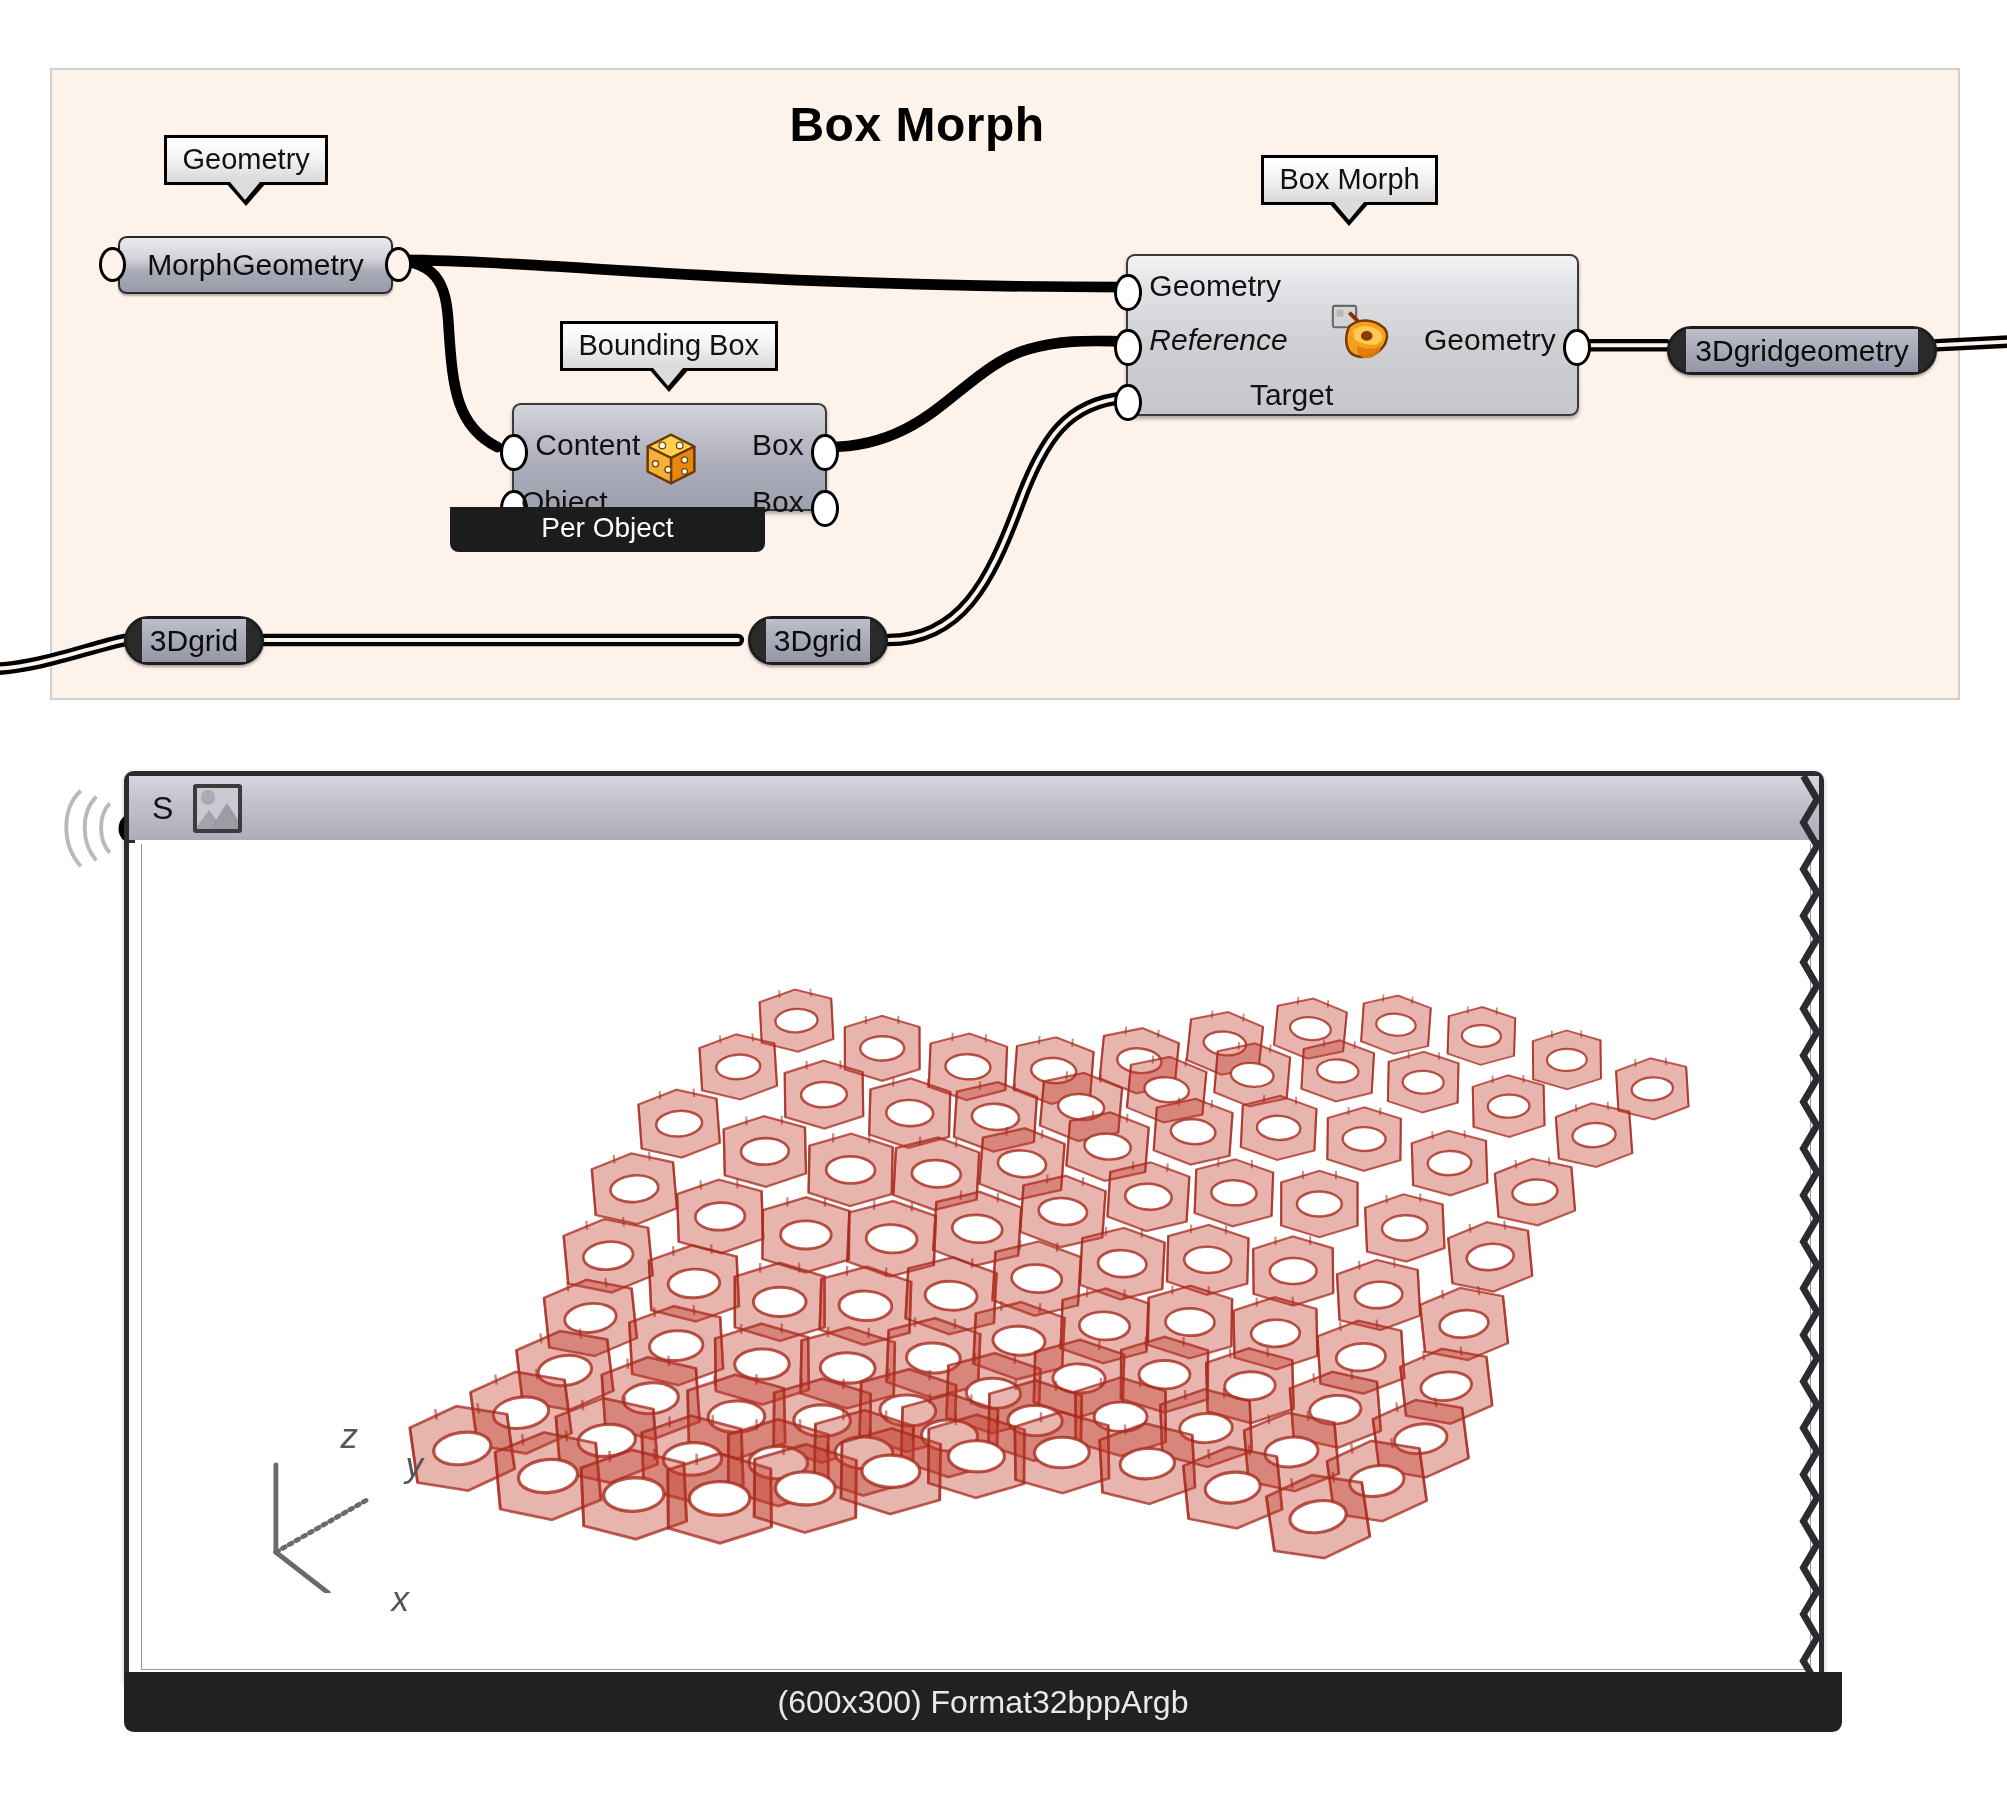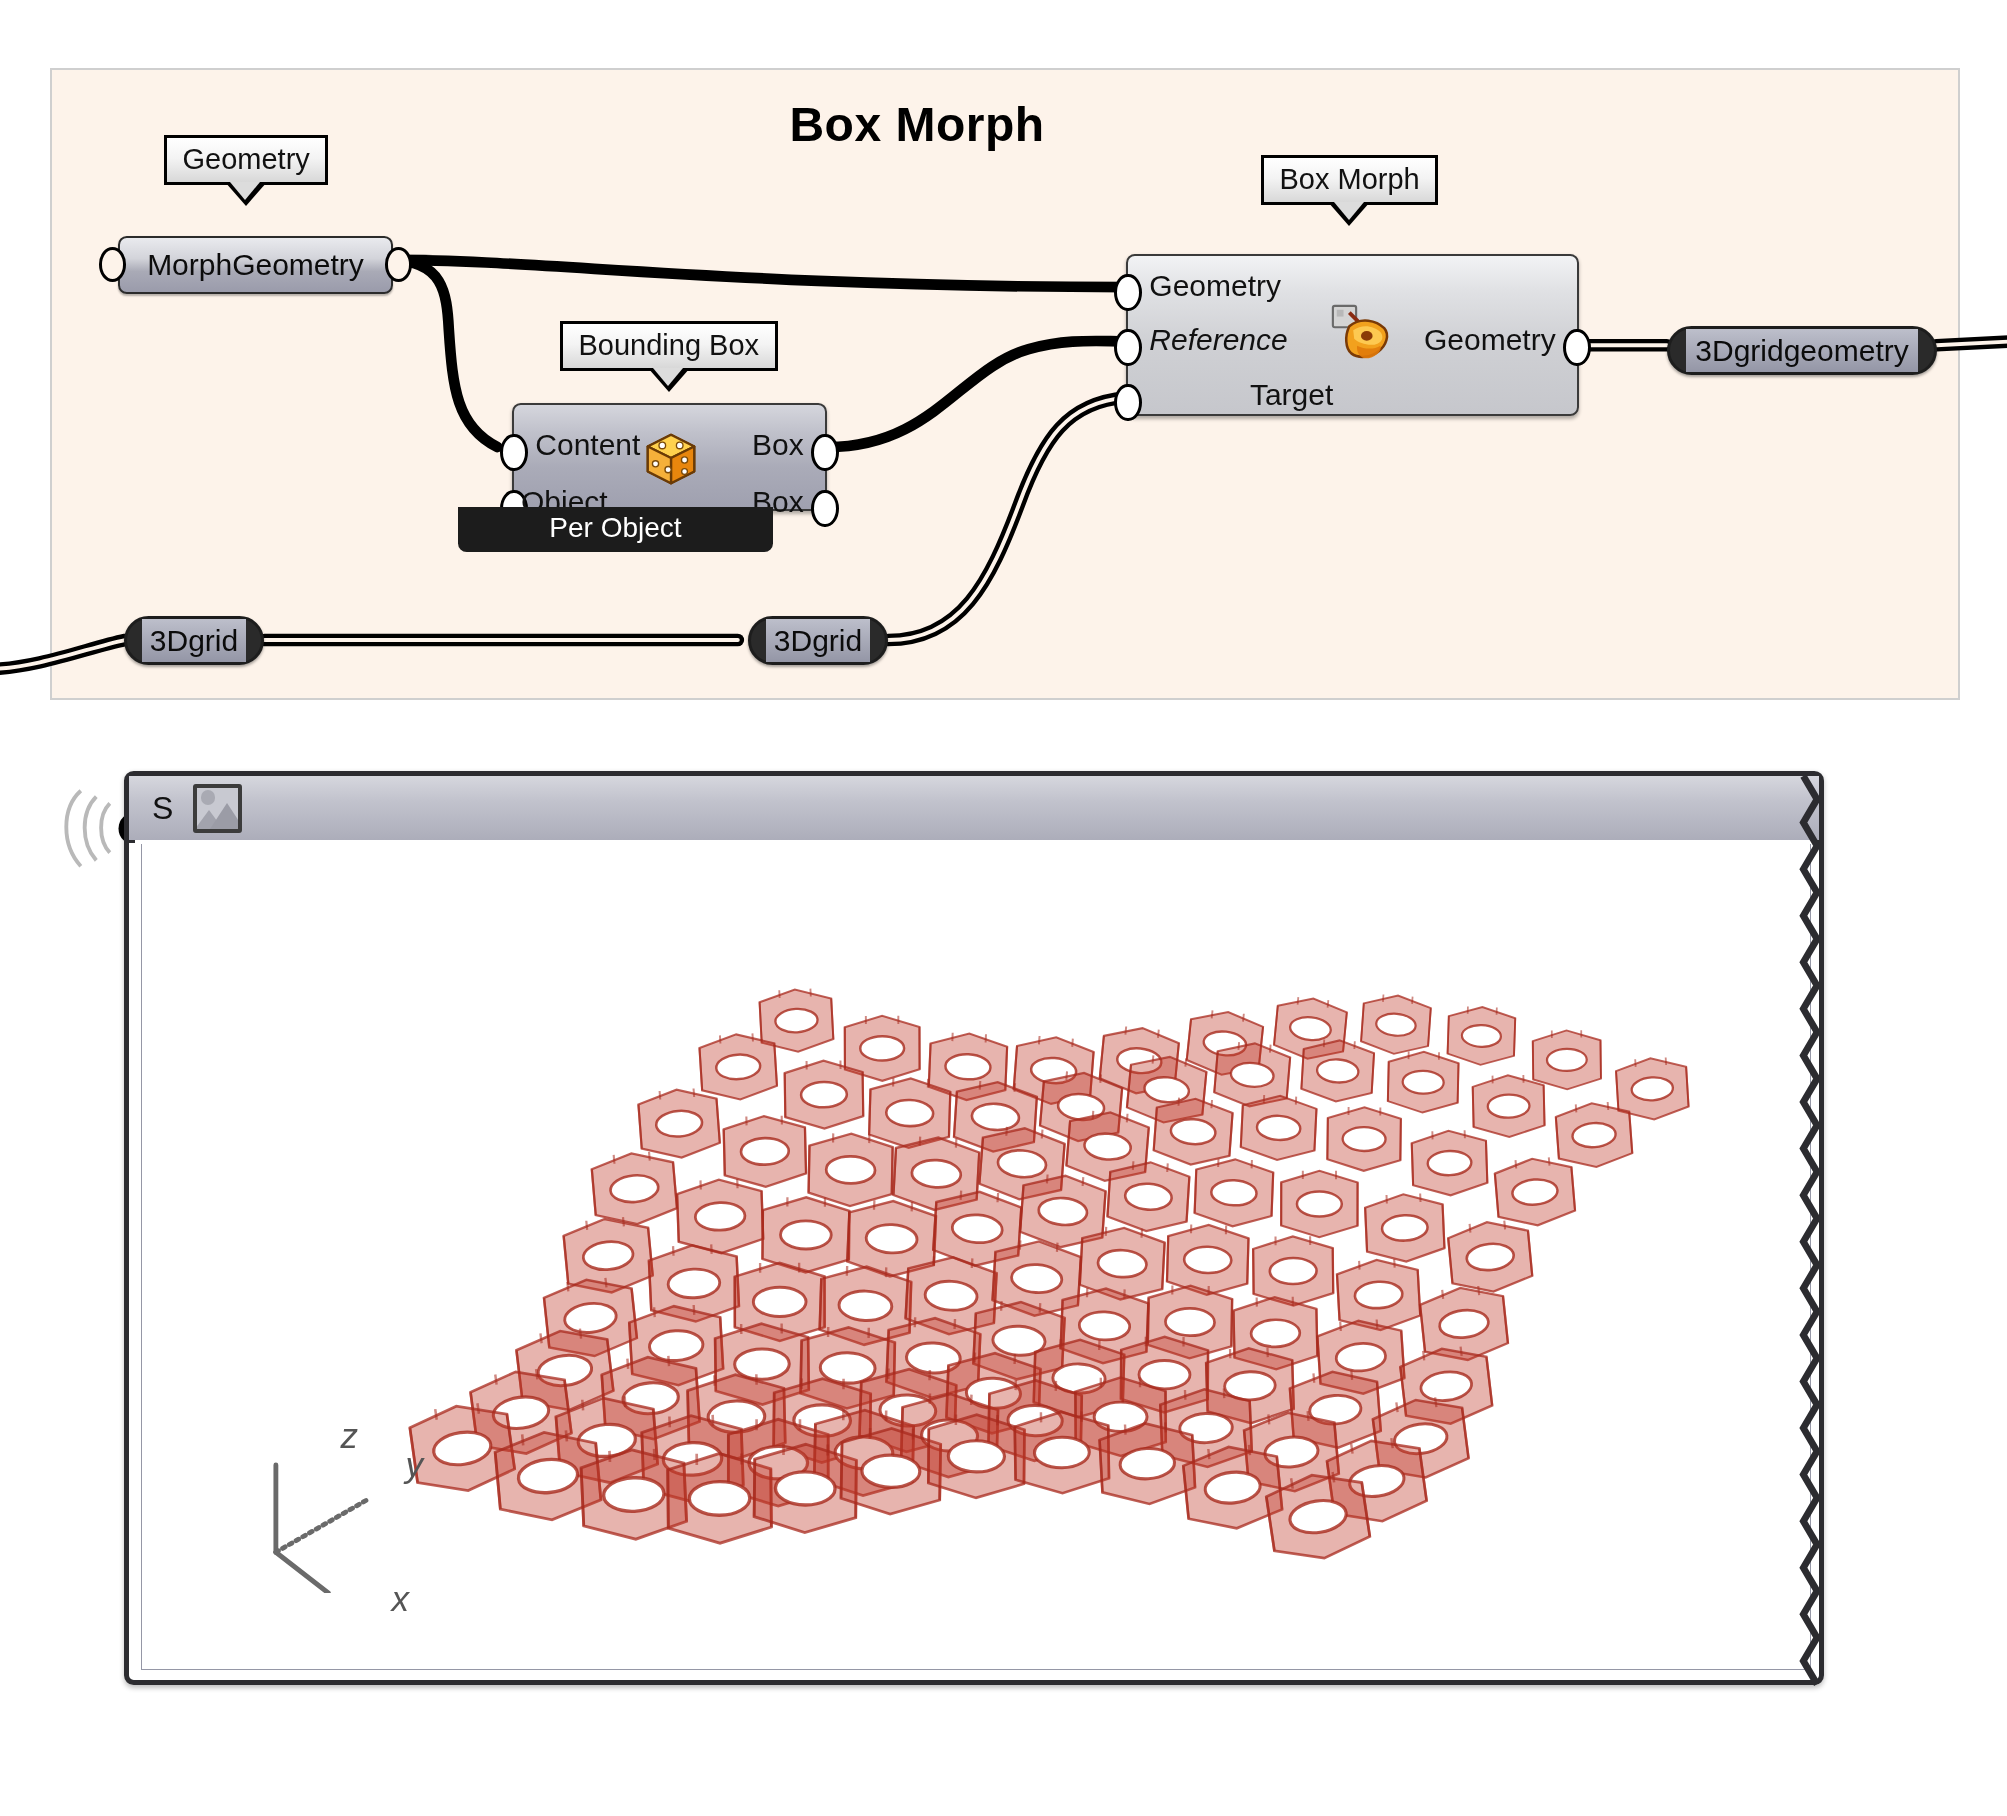--- a/index.html
+++ b/index.html
@@ -76,7 +76,7 @@
 
   .nick{
     position:absolute;background:#1c1c1c;color:#fff;font-size:28px;
-    text-align:center;padding:4.9px 0 7.8px 0;border-radius:0 0 8.7px 8.7px;margin-left:8px;
+    text-align:center;padding:4.9px 0 7.8px 0;border-radius:0 0 8.7px 8.7px;
   }
 
   

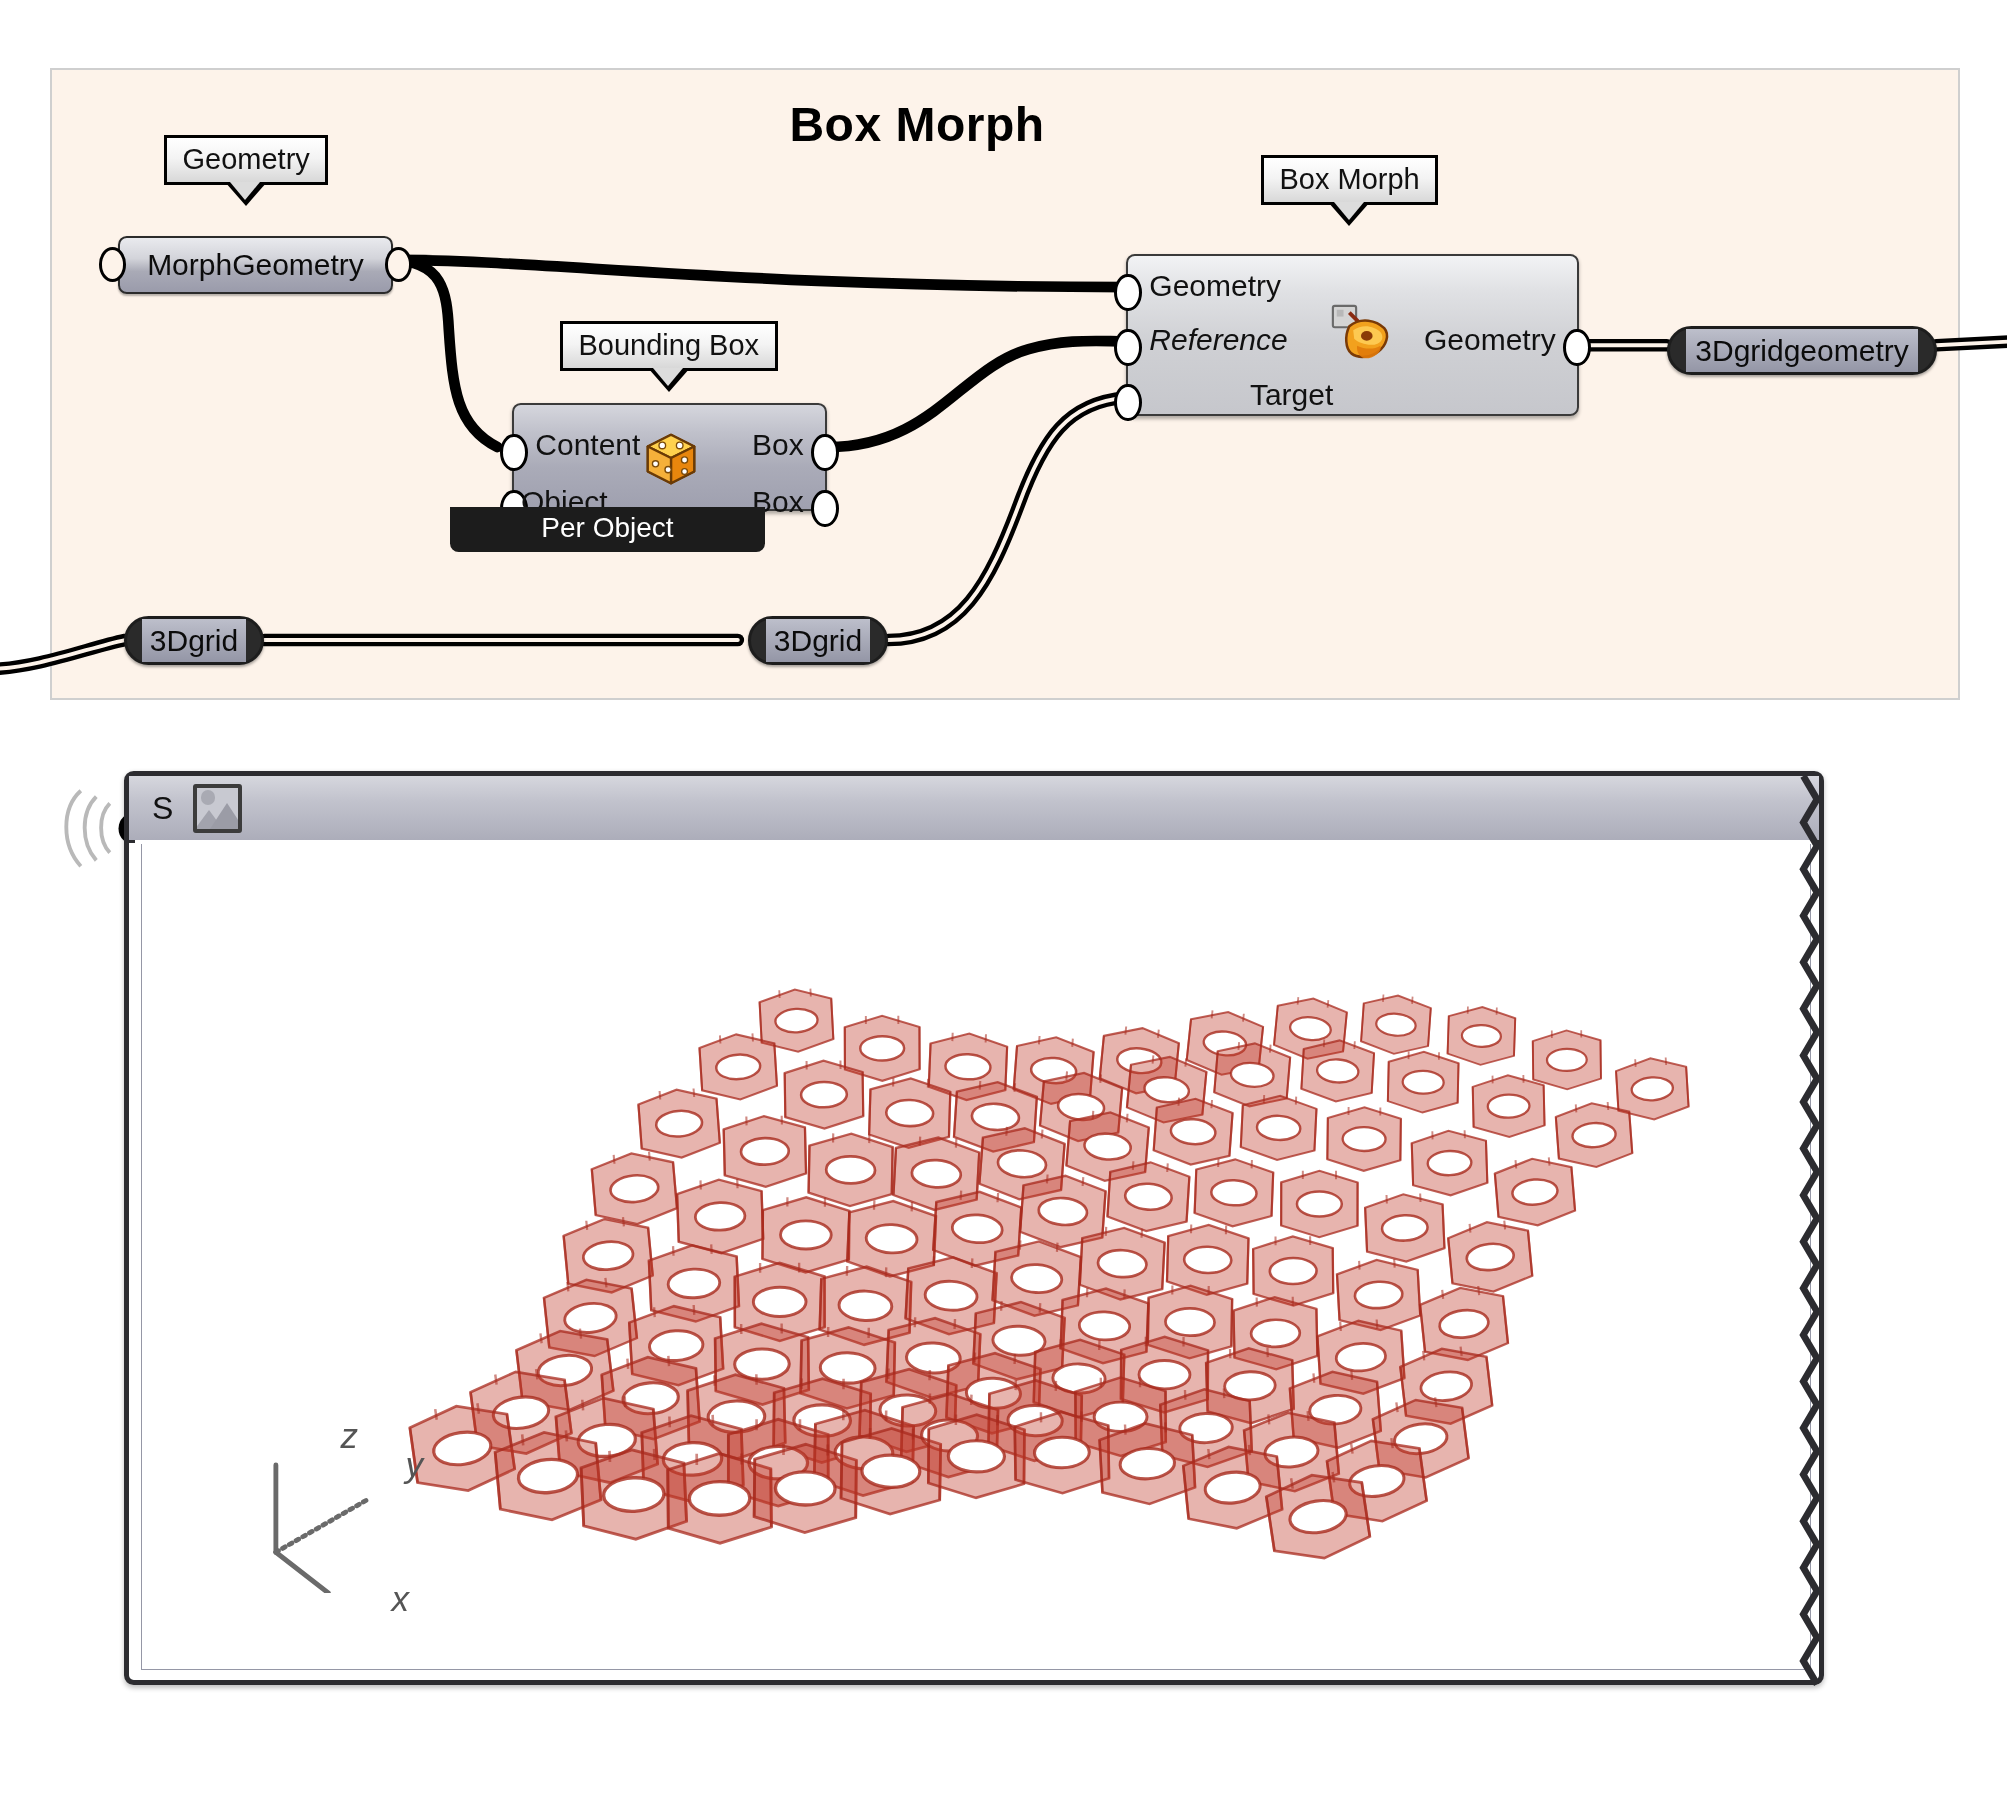--- a/index.html
+++ b/index.html
@@ -421,6 +421,9 @@
     </svg>
   </div>
 
+  <div id="caption-bar">
+    <span>(600x300) Format32bppArgb</span>
+  </div>
 </div>
 
 

